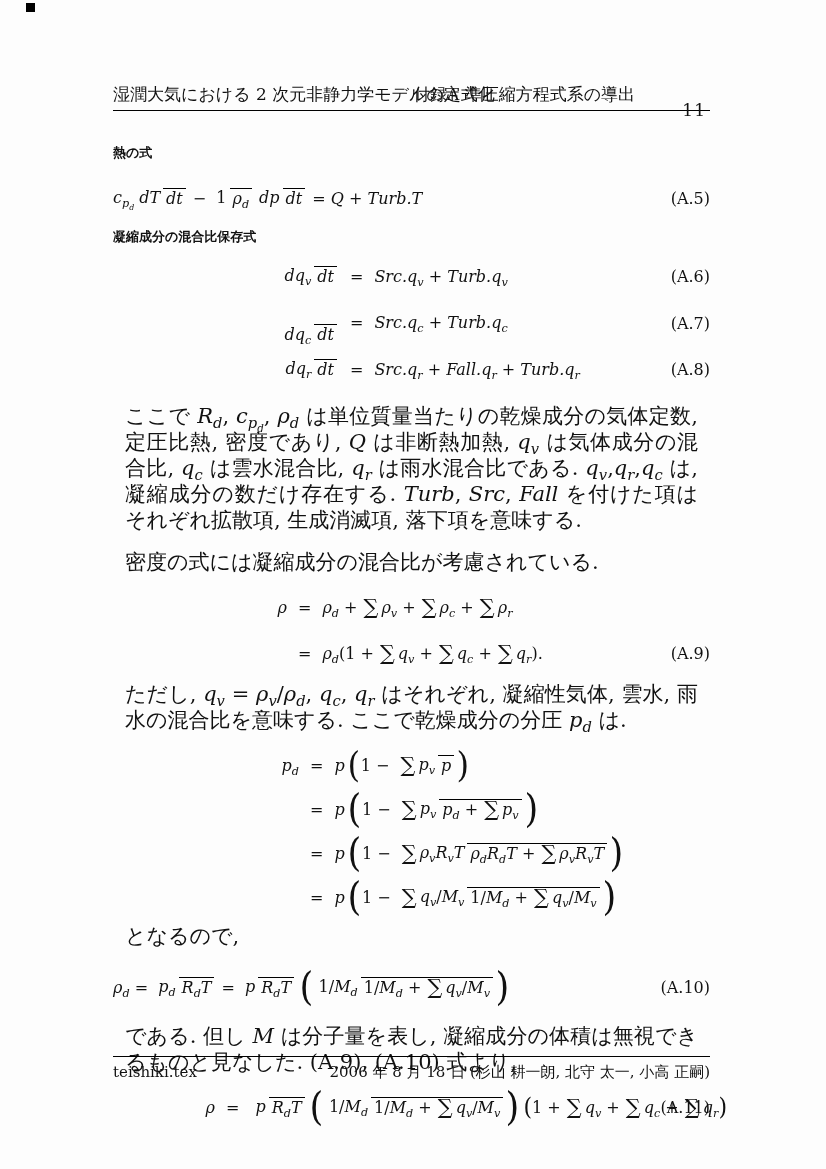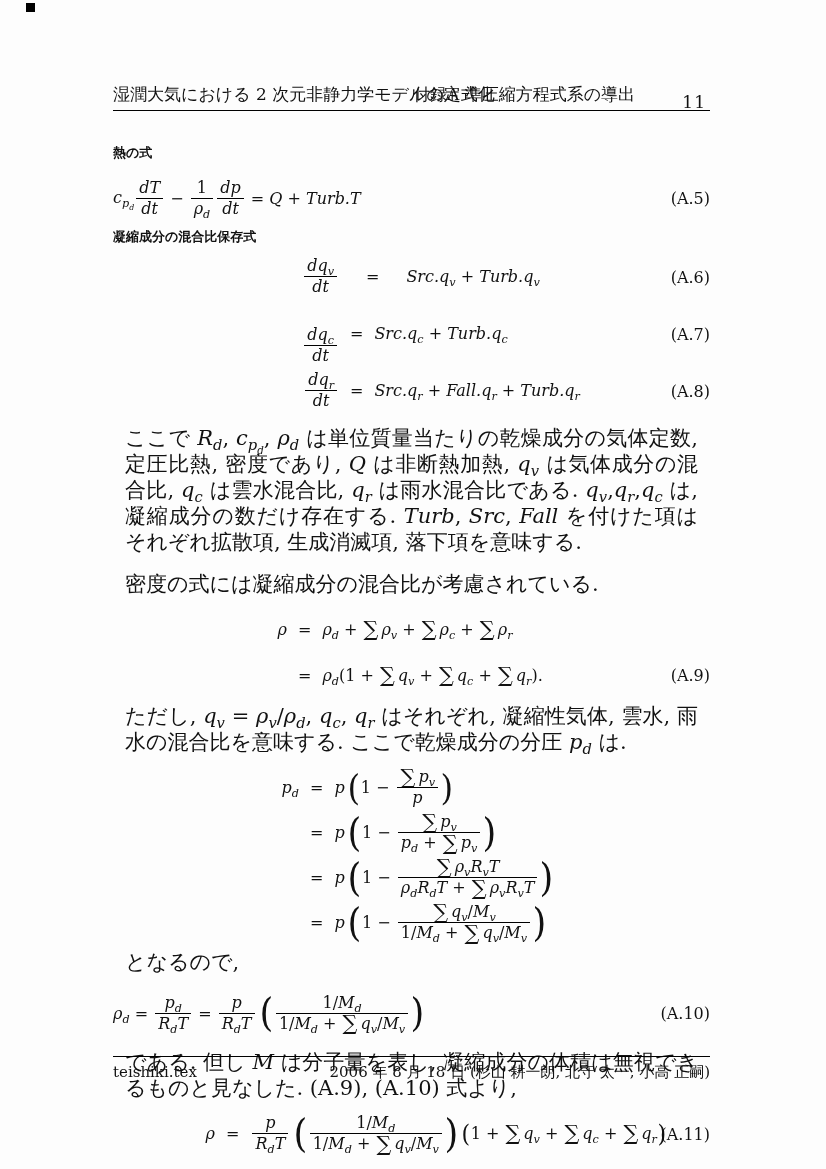--- a/index.html
+++ b/index.html
@@ -14,7 +14,7 @@
     border-bottom:1.2px solid #000;font-size:17px;line-height:22px}
   .runtitle{position:absolute;left:0;top:0;white-space:nowrap}
   .sectitle{position:absolute;left:300px;top:0;white-space:nowrap}
-  .pagenum{position:absolute;right:4px;top:8px;letter-spacing:1px}
+  .pagenum{position:absolute;right:4px;top:16px;letter-spacing:1px}
   
   .pagefooter{position:absolute;left:113px;top:1056px;width:597px;
     border-top:1.2px solid #000;padding-top:5px;display:flex;

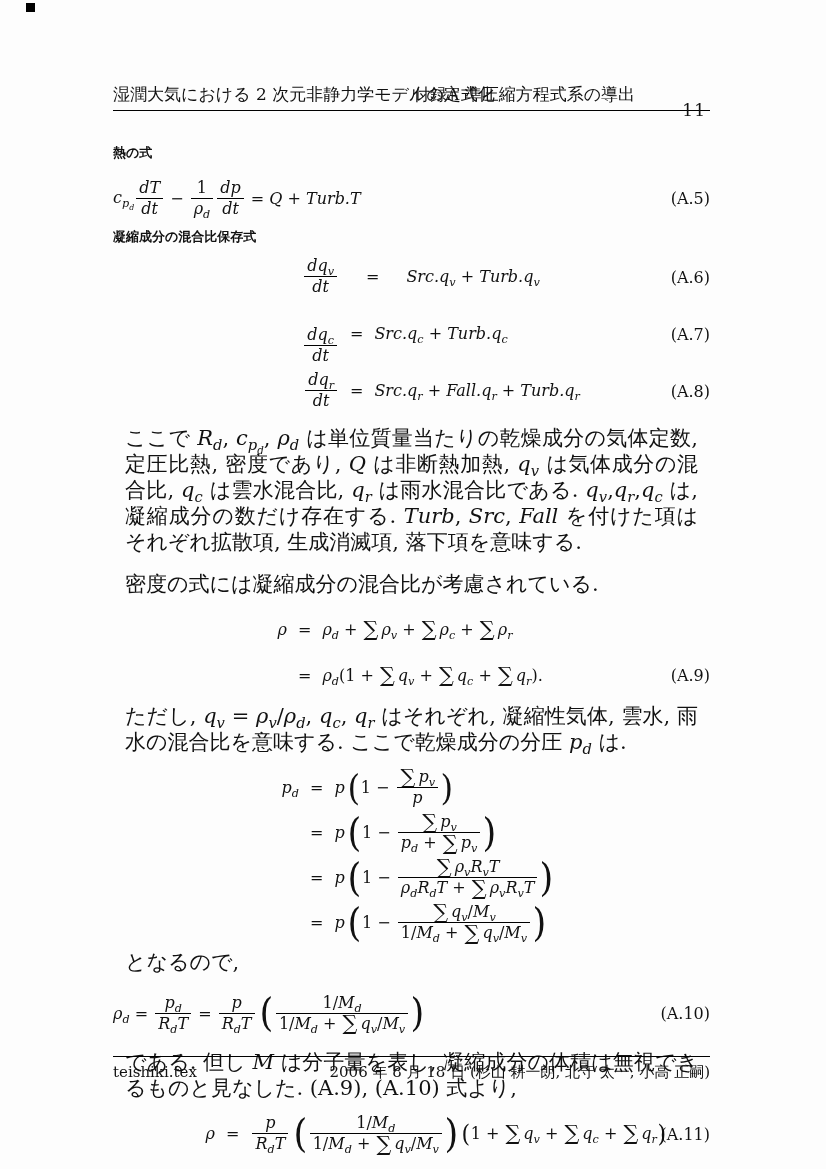--- a/index.html
+++ b/index.html
@@ -37,7 +37,7 @@
   .arow .rel{flex:none;padding:0 11px}
   .arow .rhs{display:inline-flex;align-items:center;flex:none}
   .eqrow .mr,.eqrow .mi,.arow .mr,.arow .mi{white-space:pre}
-  .frac{display:inline-flex;flex-direction:column;vertical-align:middle;
+  .frac{display:inline-flex;flex-direction:row;vertical-align:middle;
         margin:0 2px;align-self:center}
   .frac .num,.frac .den{display:flex;justify-content:center;align-items:center;
         padding:0 3px;line-height:1.25;white-space:pre}

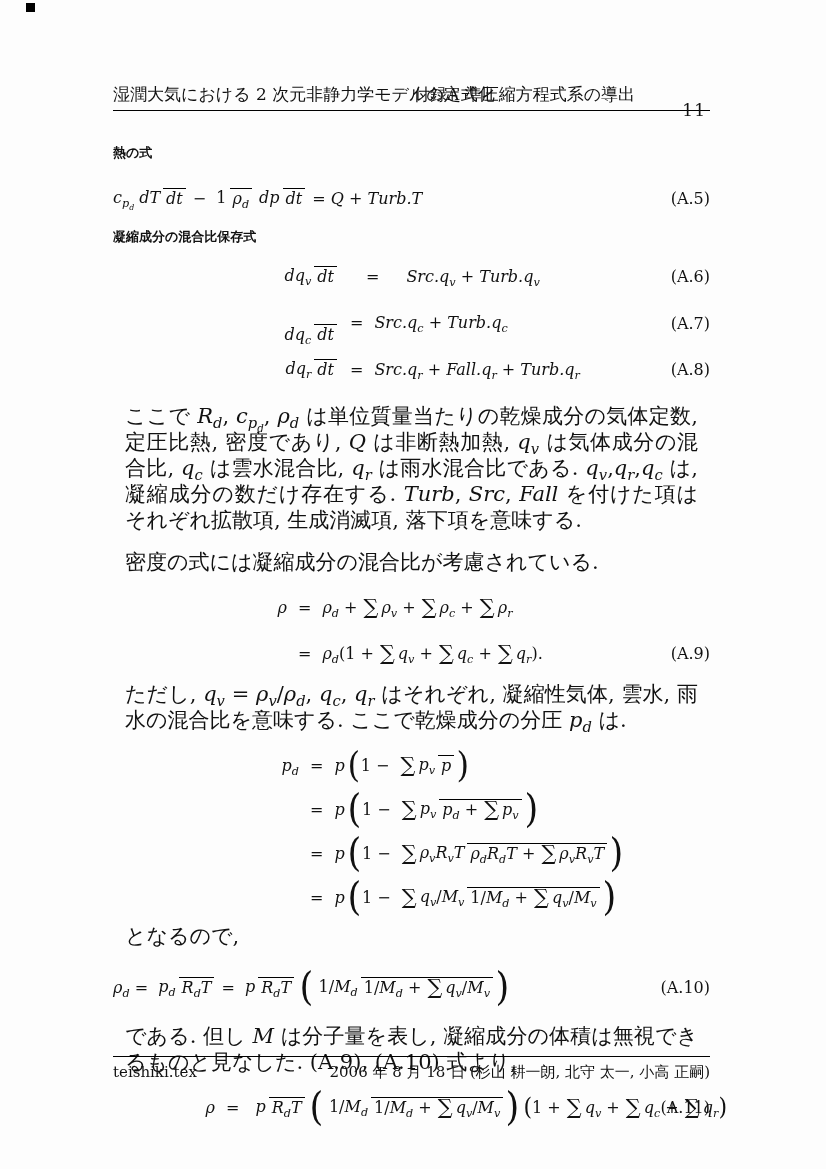--- a/index.html
+++ b/index.html
@@ -87,7 +87,7 @@
   <div class="h" style="margin-top:4px">凝縮成分の混合比保存式</div>
 
   <div class="eqalign" style="margin-top:8px">
-      <div class="arow" style="padding-left: 178px; gap: 16px;">
+      <div class="arow" style="padding-left: 178px;">
         <span class="lhs" style="width: 48px;">
           <span class="frac">
             <span class="num"><span class="mi">dq<sub><span class="mi">v</span></sub></span></span>

